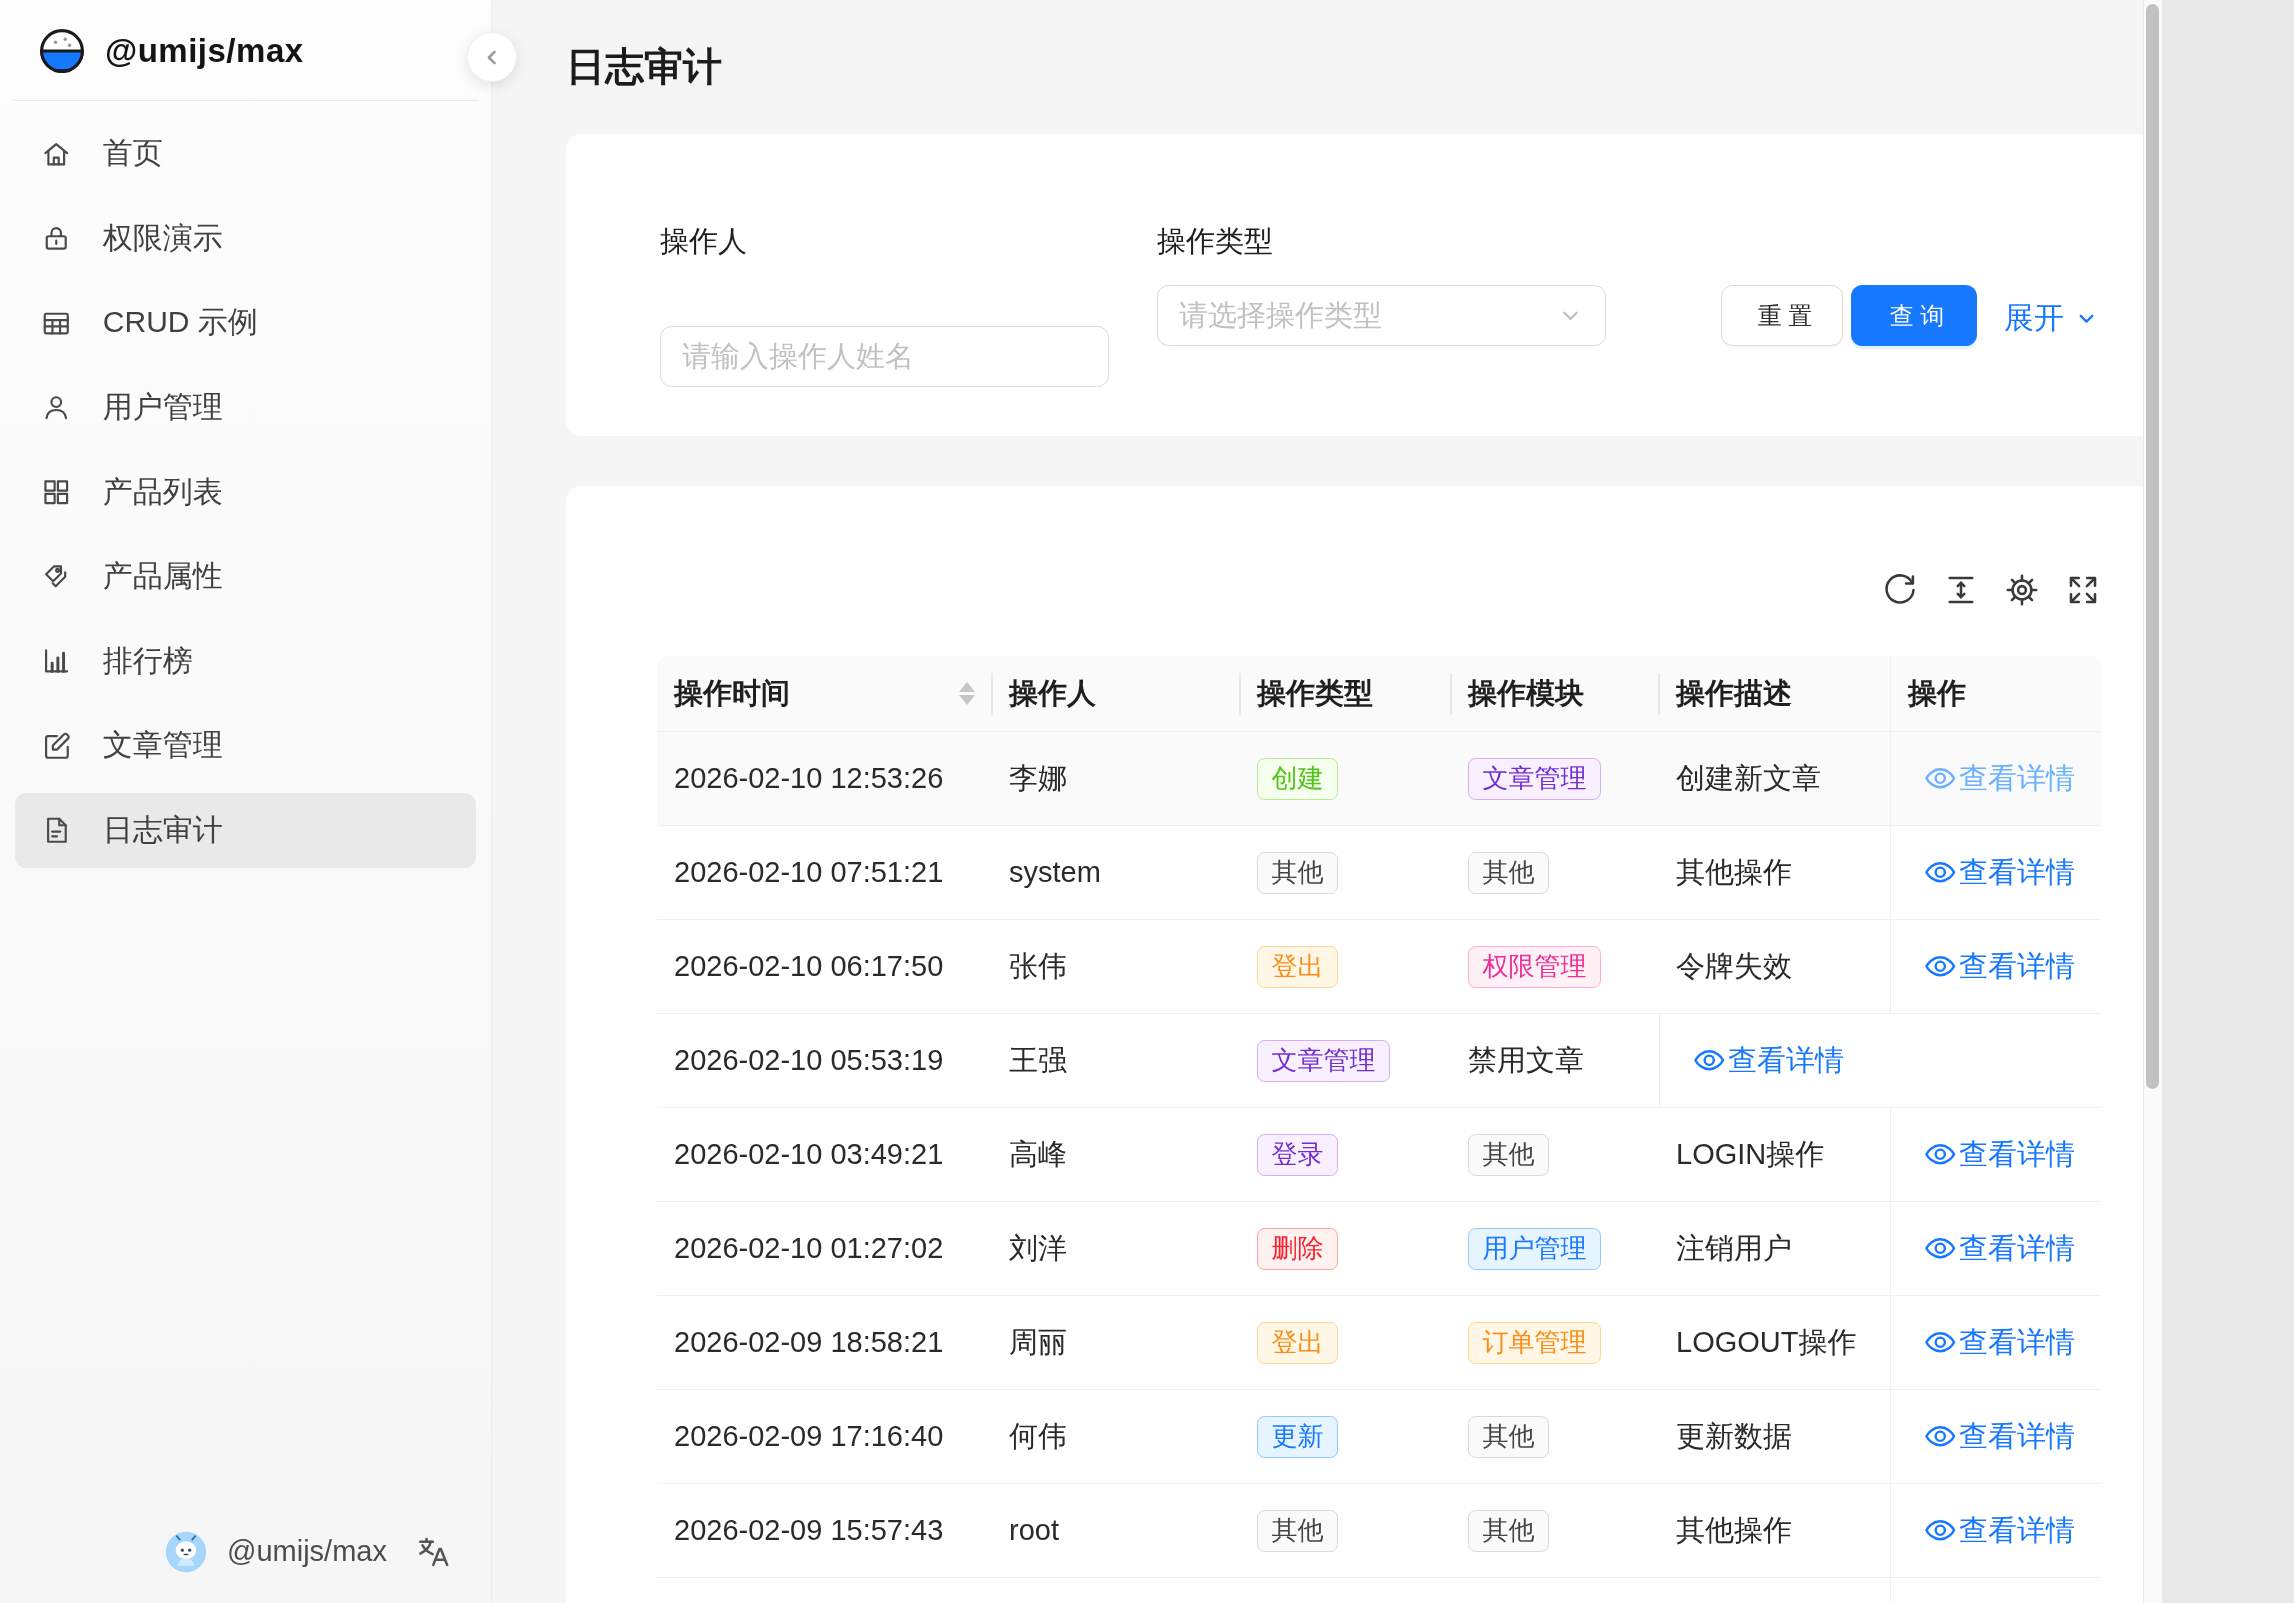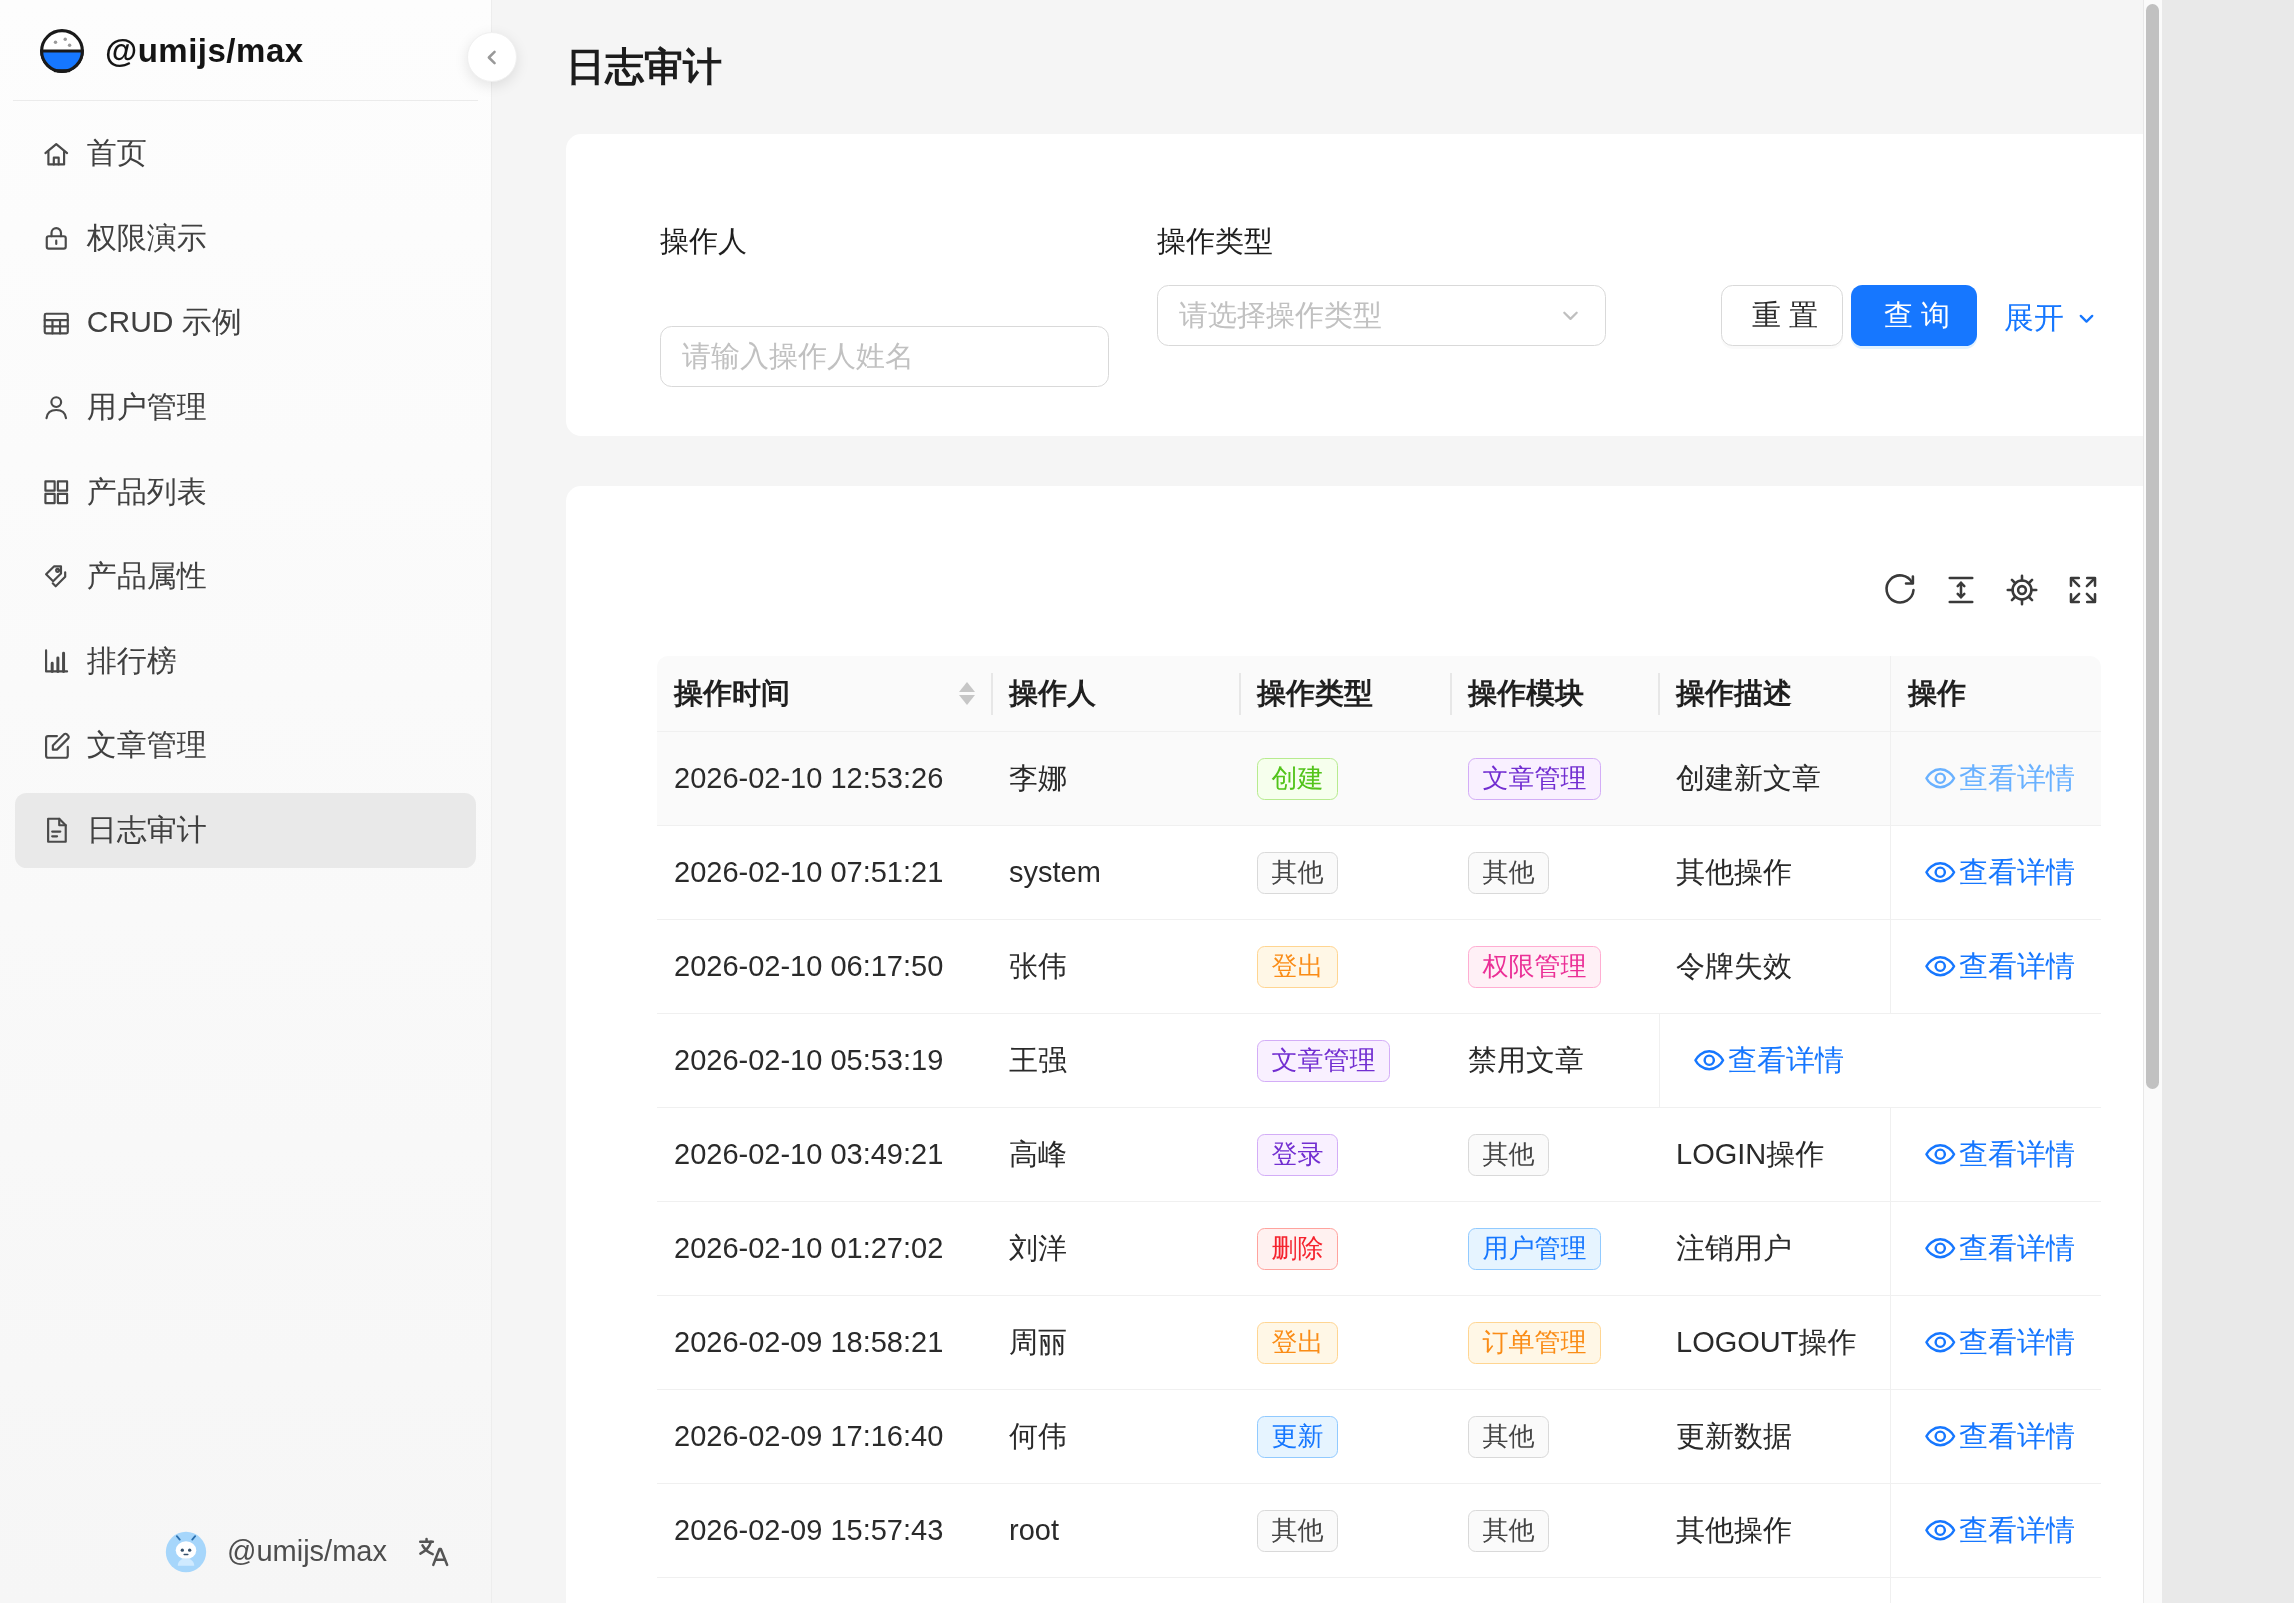--- a/index.html
+++ b/index.html
@@ -15,7 +15,7 @@
   .logo-text { font-size: 33px; font-weight: 700; color: #141414; letter-spacing: 0.5px; }
   .sidebar-divider { margin: 0 13.4px; border-bottom: 1.9px solid #ebebeb; }
   .menu { padding: 15.3px 15.3px 0; display: flex; flex-direction: column; gap: 9.6px; }
-  .menu-item { height: 75px; border-radius: 11.5px; display: flex; align-items: center; gap: 14px;
+  .menu-item { height: 75px; border-radius: 11.5px; display: flex; align-items: center; gap: 30px;
     padding-left: 25px; font-size: 30px; color: #404040; cursor: pointer; }
   .menu-item svg { width: 32.5px; height: 32.5px; stroke: #4a4a4a; fill: none; stroke-width: 1.6;
     stroke-linecap: round; stroke-linejoin: round; flex: none; }

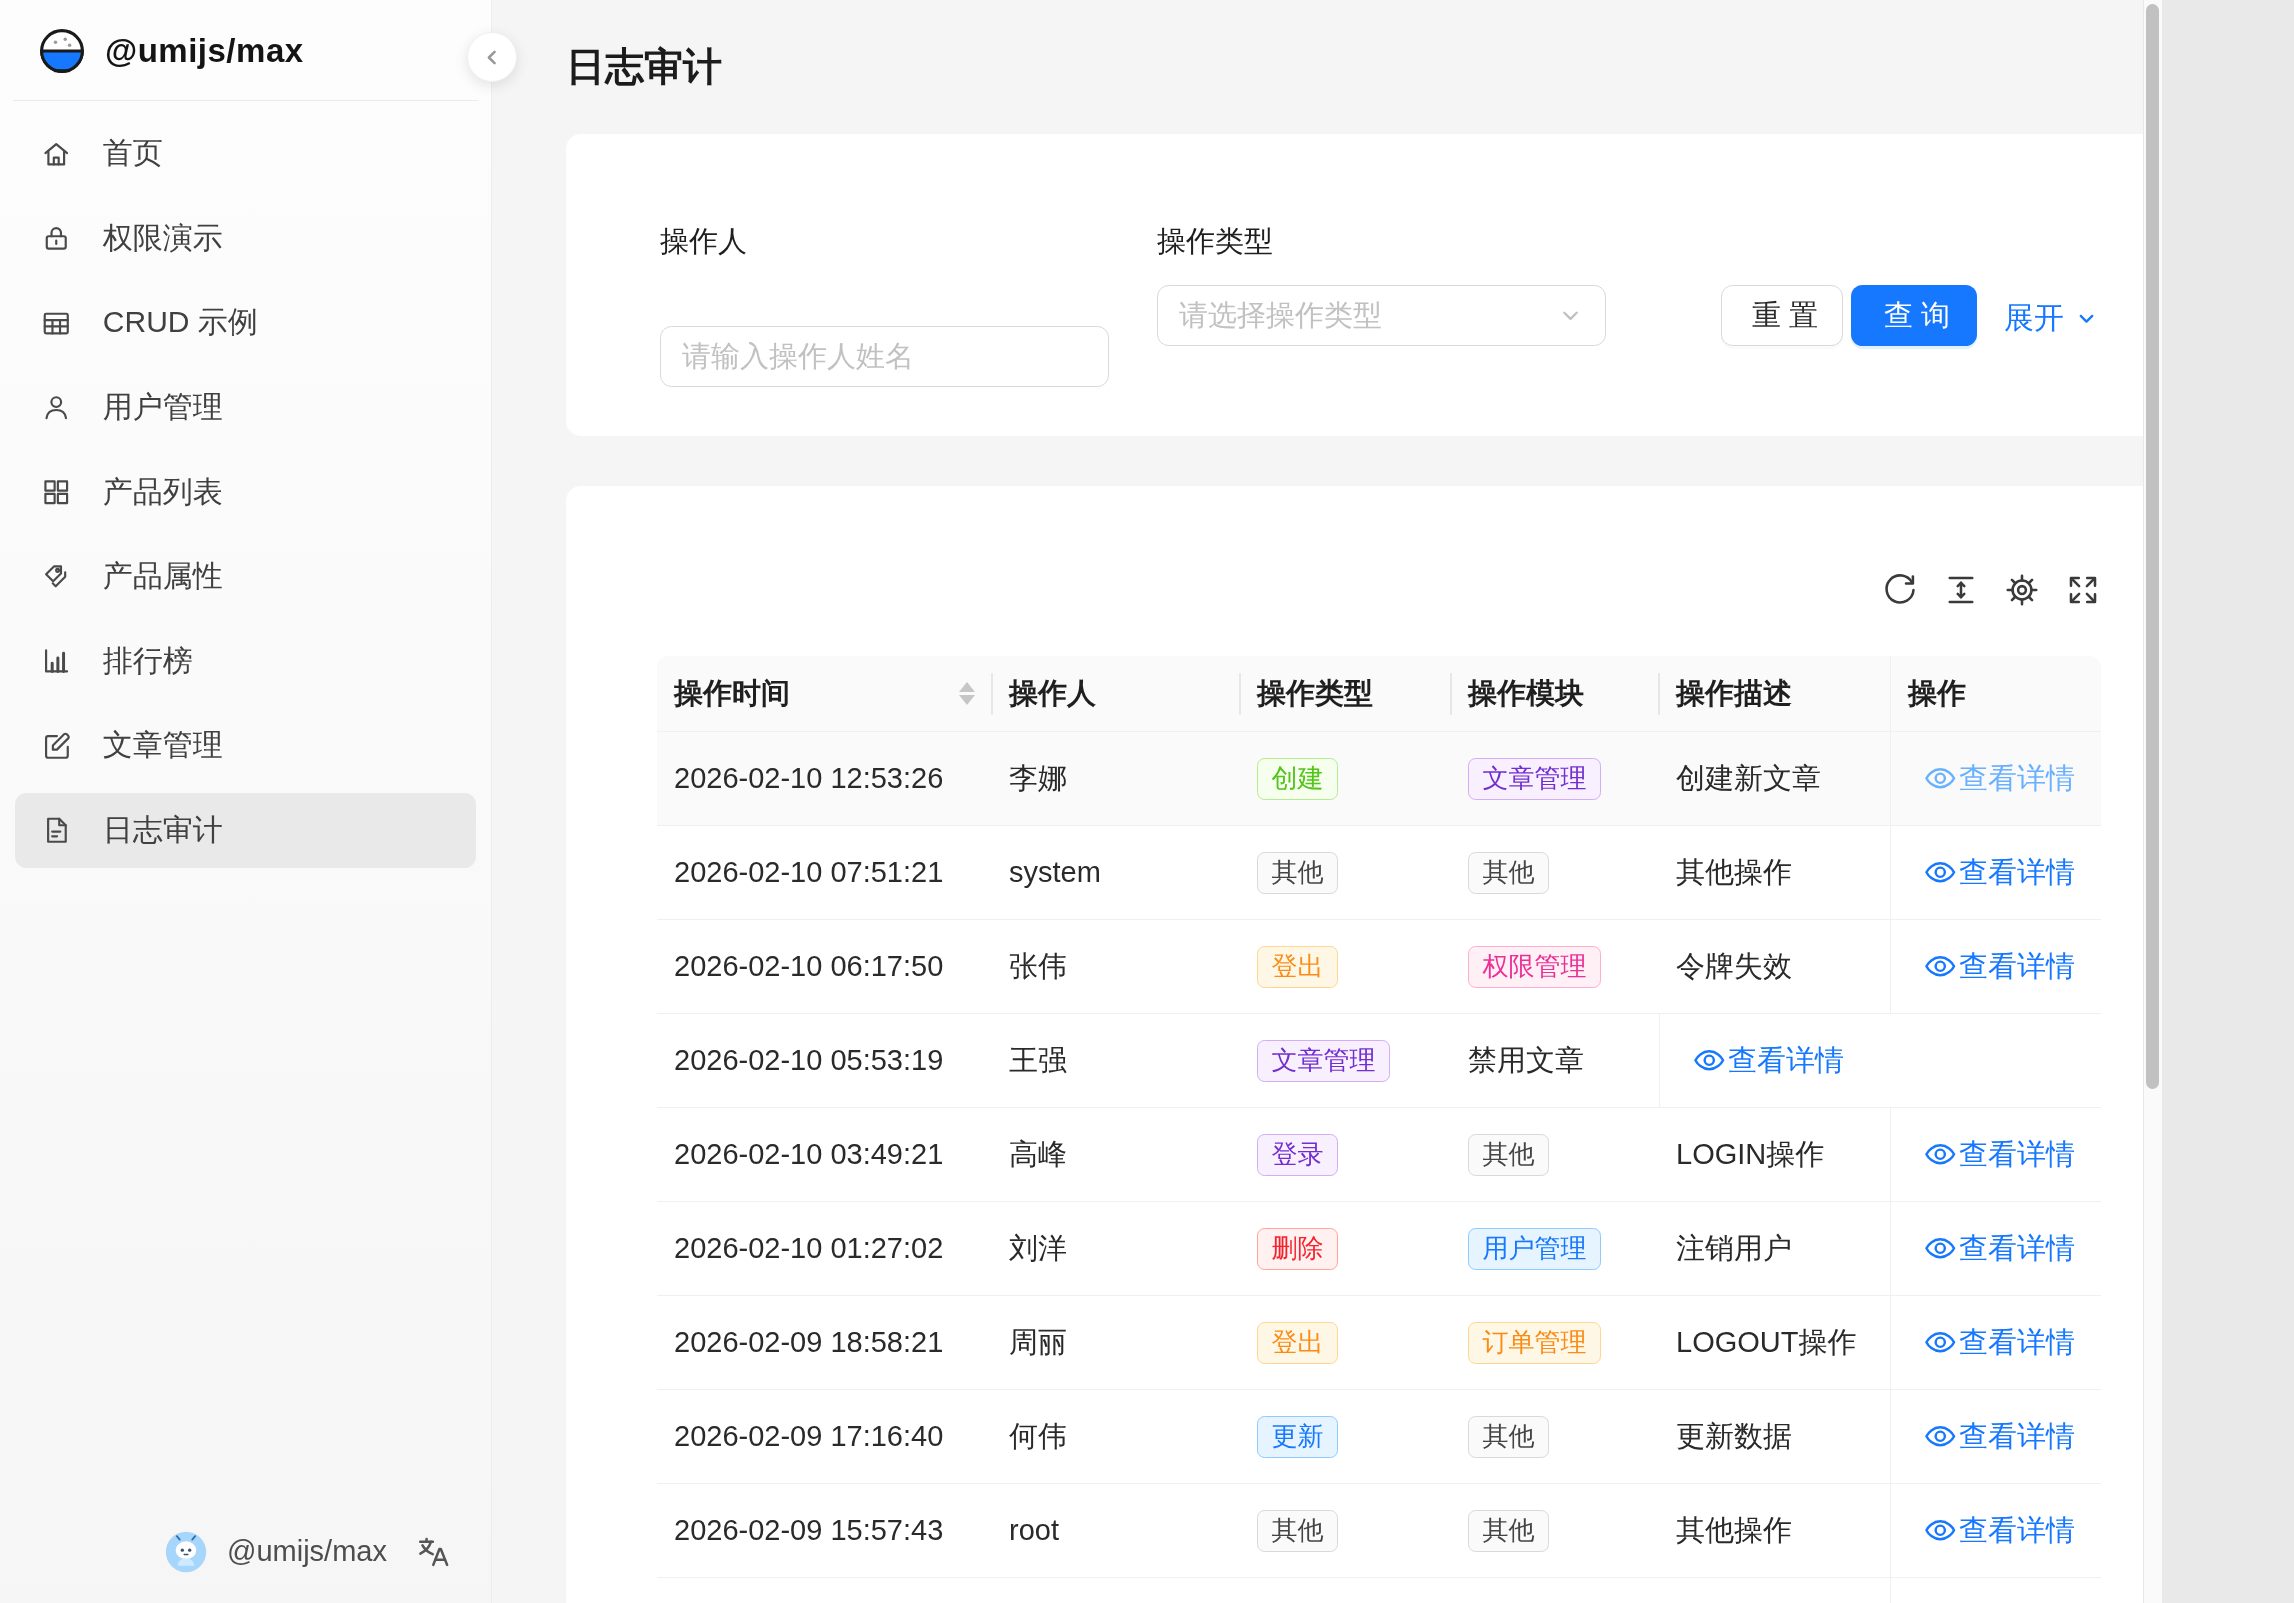--- a/index.html
+++ b/index.html
@@ -53,7 +53,7 @@
   .select-placeholder { font-size: 29px; color: #c1c1c1; flex: 1 1 auto; }
   .select-arrow { width: 27px; height: 27px; stroke: #bfbfbf; fill: none; stroke-width: 2; stroke-linecap: round; stroke-linejoin: round; flex: none; }
 
-  .btn { position: absolute; top: 151px; height: 61px; border-radius: 11.5px; font-size: 29px;
+  .btn { position: absolute; top: 151px; height: 61px; border-radius: 11.5px; font-size: 24px;
     display: flex; align-items: center; justify-content: center; cursor: pointer; font-family: inherit; padding-left: 6px; }
   .btn-reset { left: 1155px; width: 122px; background: #fff; border: 1.9px solid #d9d9d9; color: #2b2b2b;
     box-shadow: 0 2.9px 0 rgba(0,0,0,.02); }

